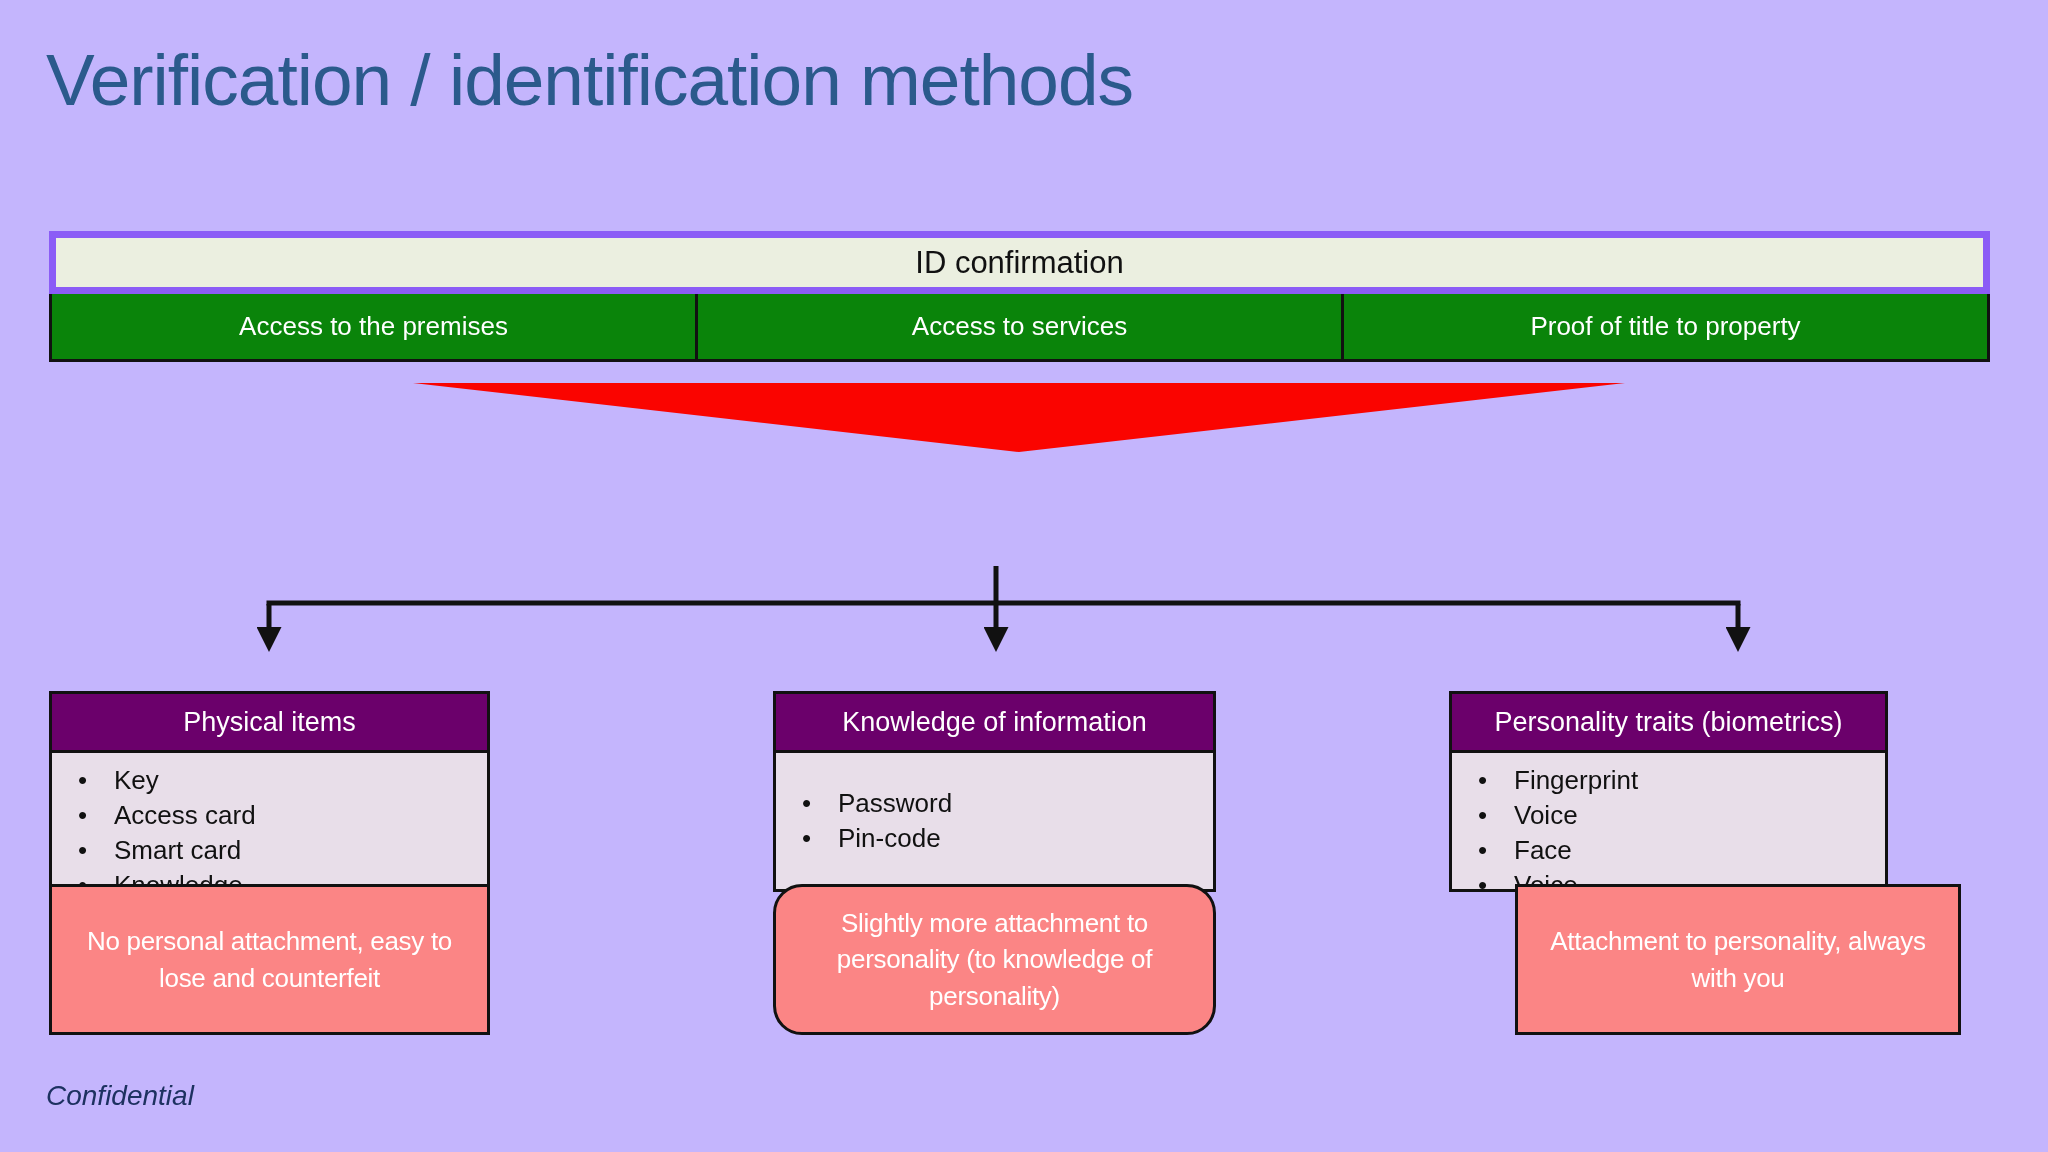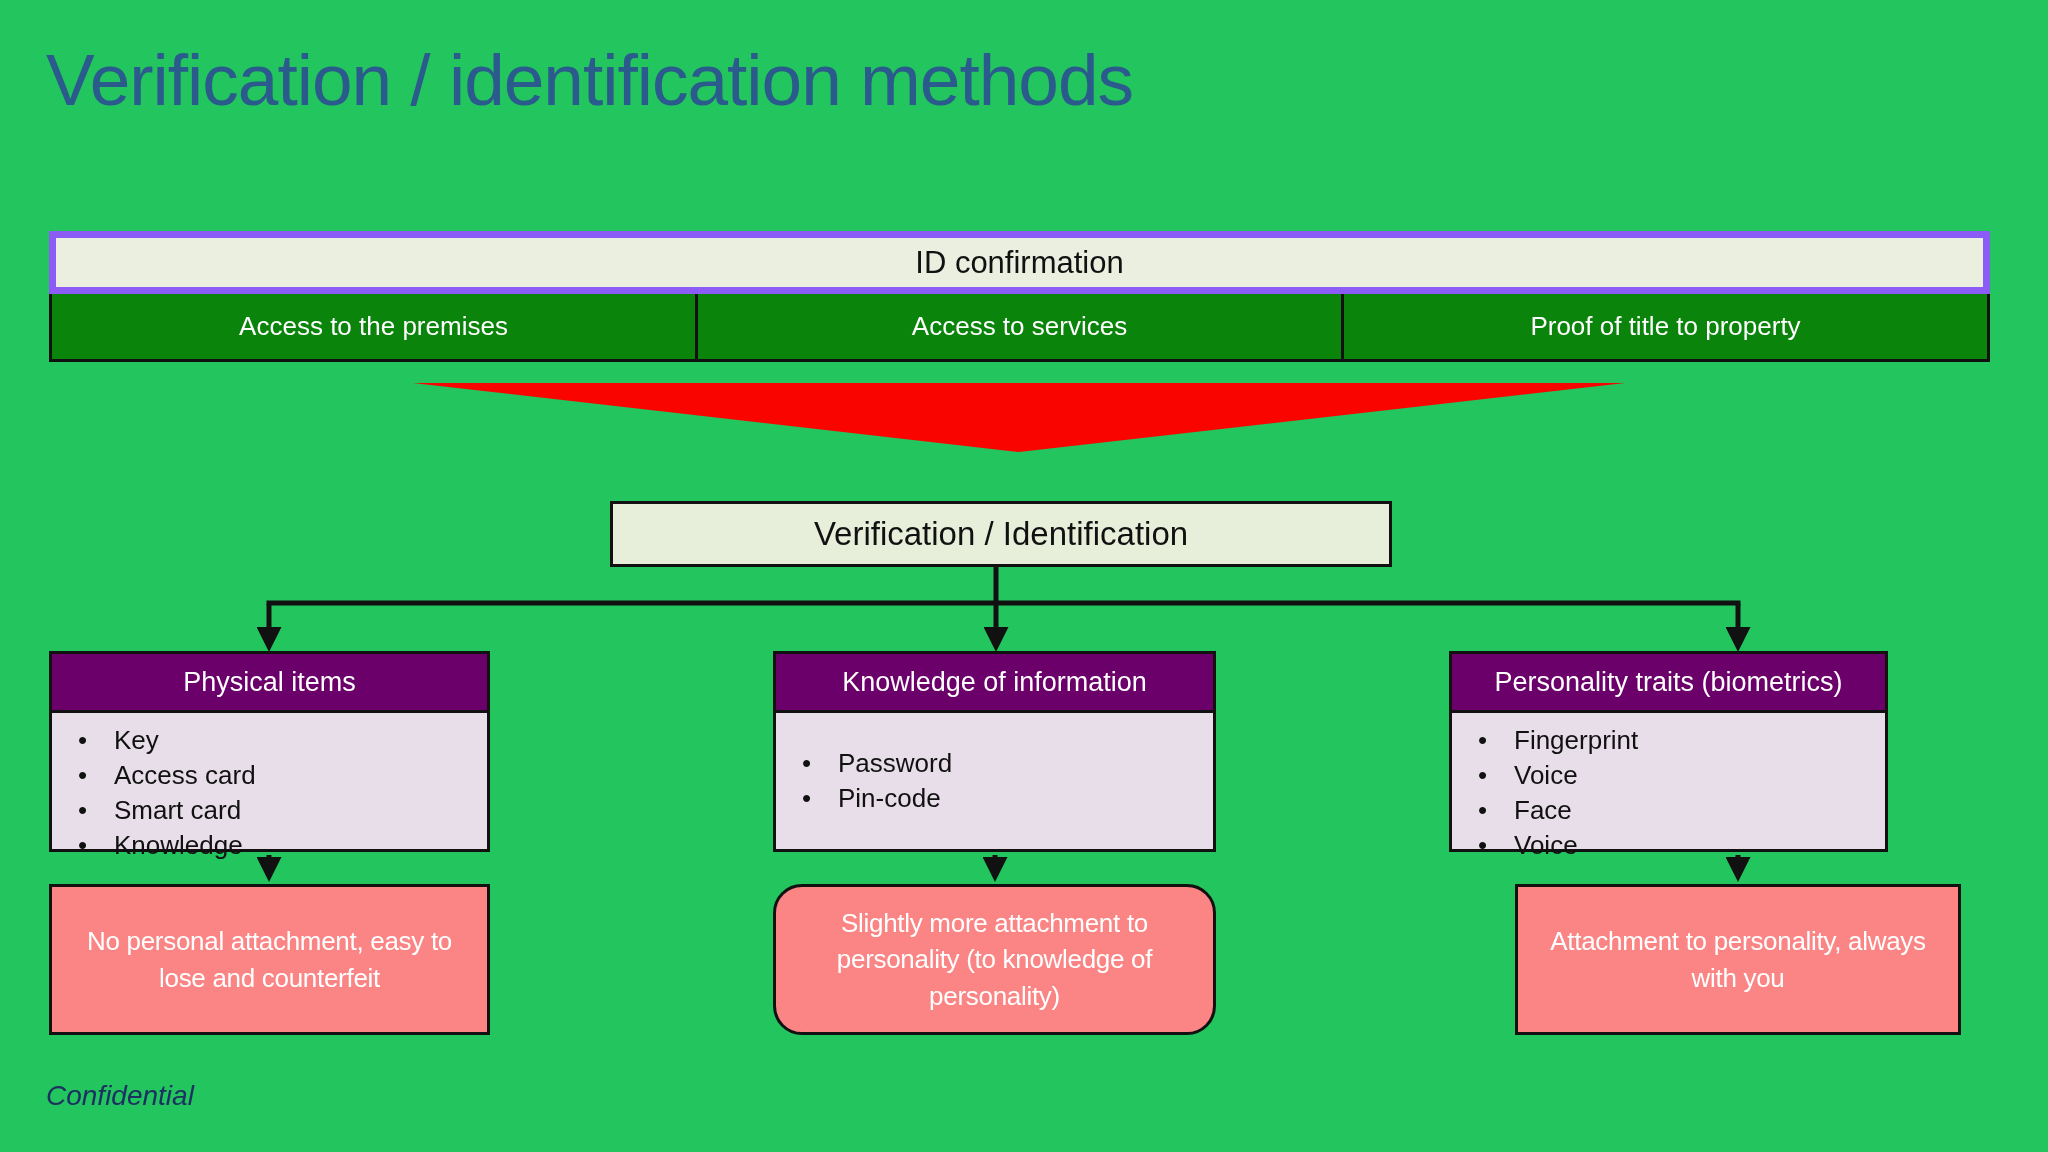--- a/index.html
+++ b/index.html
@@ -4,7 +4,7 @@
 <style>
   html,body { margin:0; padding:0; background:#ffffff; }
   .stage {
-    position:relative; width:2048px; height:1152px; background:#22c55e;
+    position:relative; width:2048px; height:1152px; background:#c4b5fd;
     font-family:"Liberation Sans", sans-serif; overflow:hidden;
   }
 

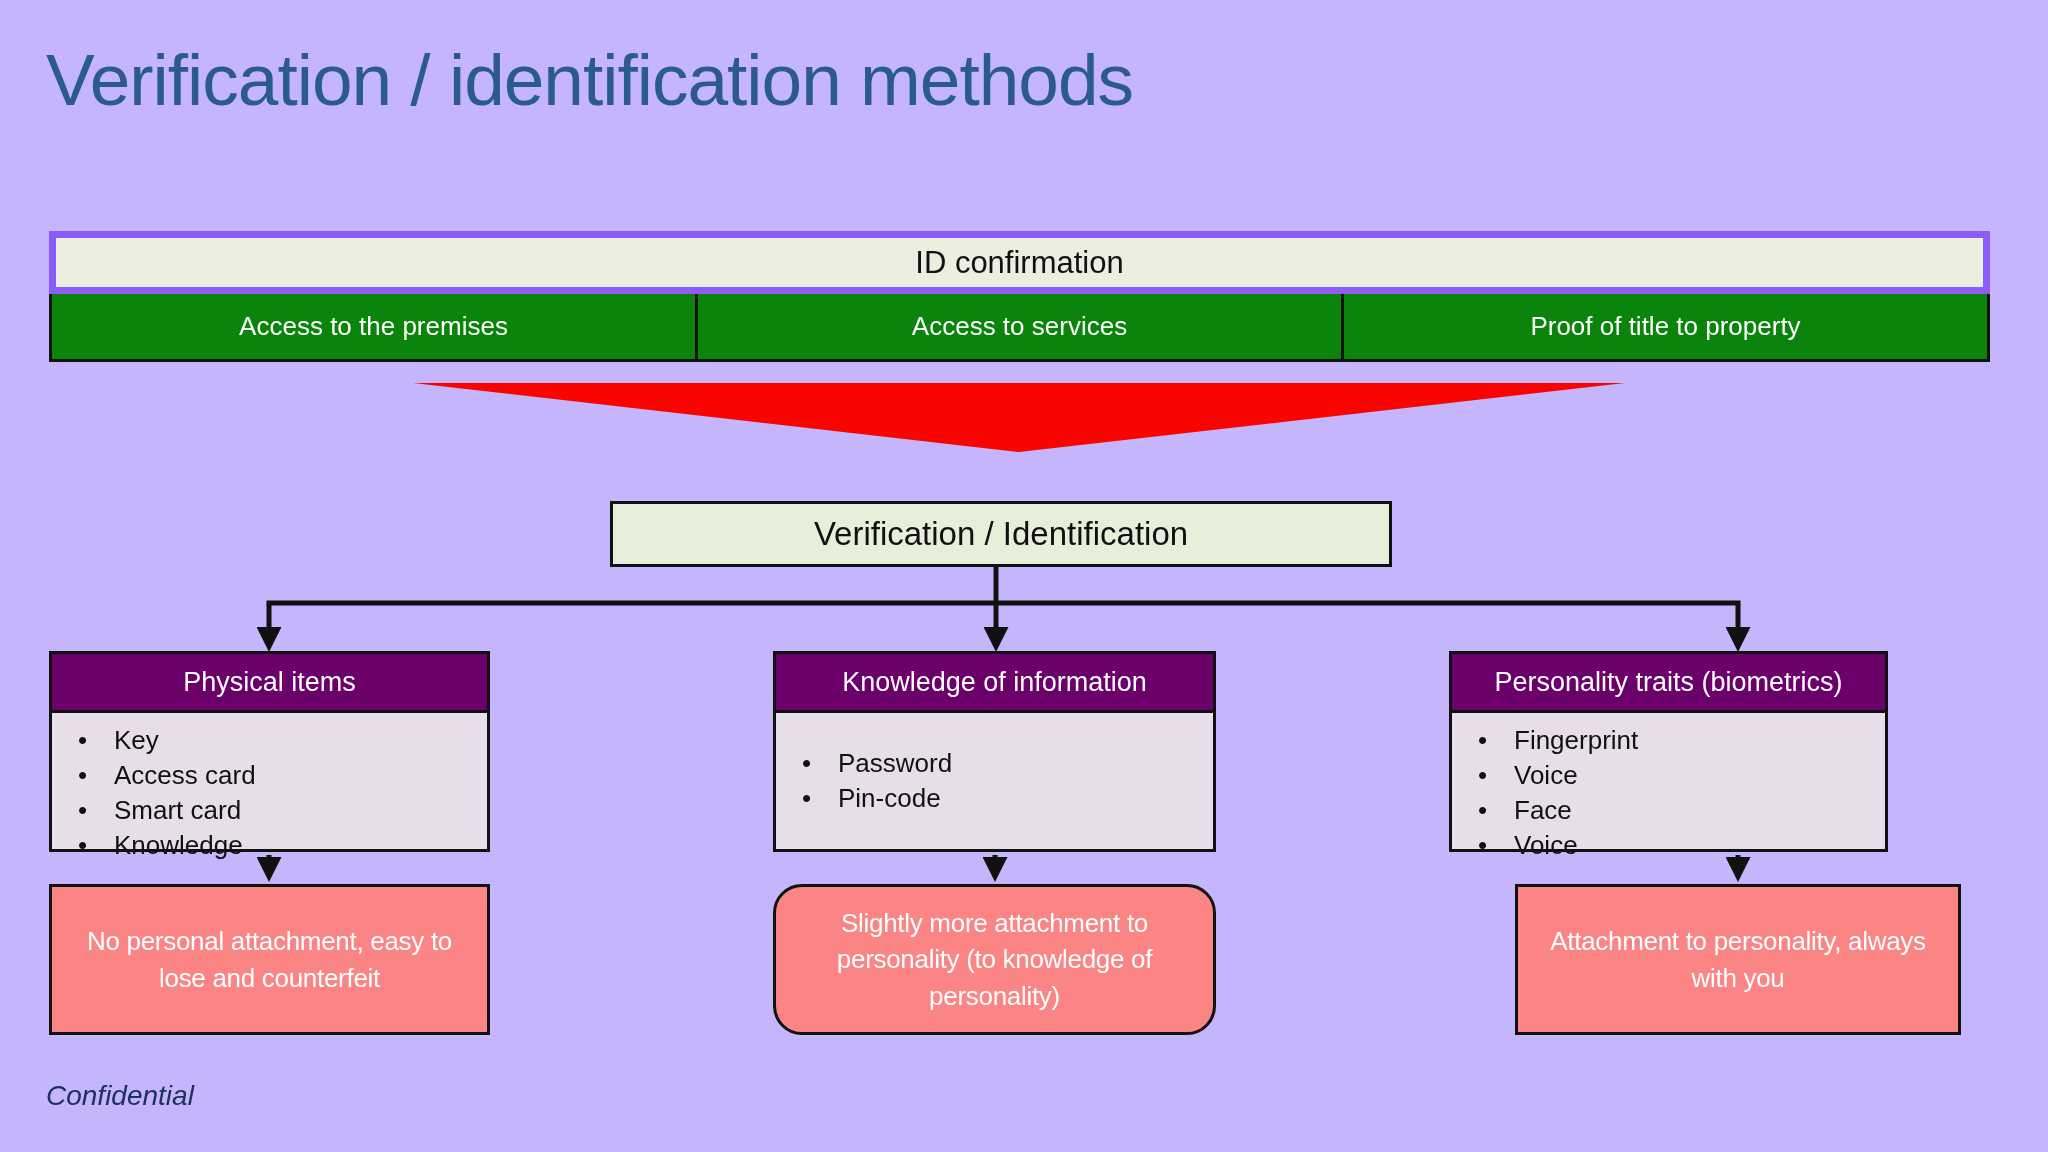--- a/index.html
+++ b/index.html
@@ -105,7 +105,6 @@
 
   <div class="funnel"></div>
 
-  <div class="verify-box">Verification / Identification</div>
 
   <svg class="connectors" width="2048" height="1152" viewBox="0 0 2048 1152">
     <defs>

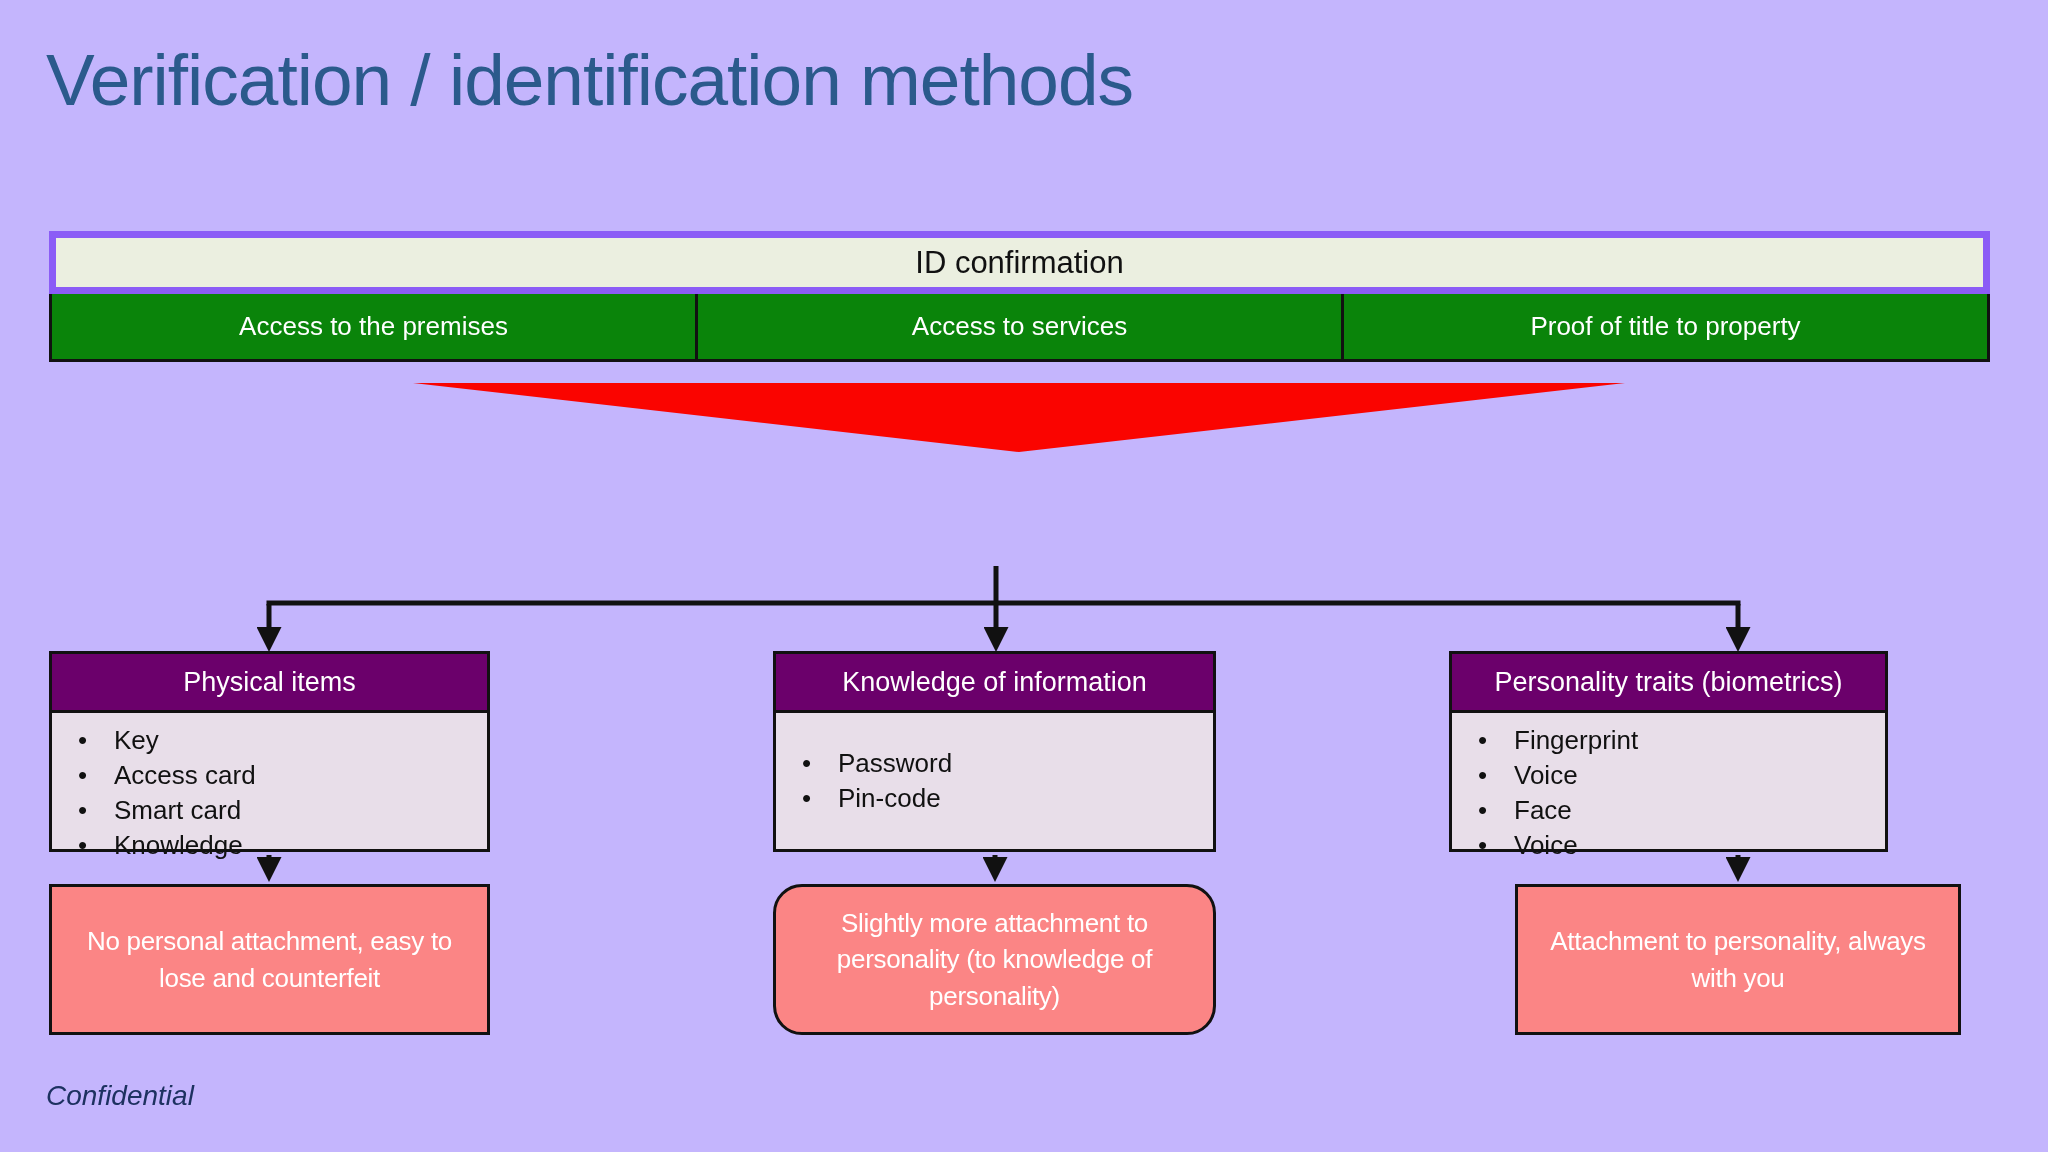--- a/index.html
+++ b/index.html
@@ -55,7 +55,7 @@
   .col-header {
     height:62px; background:#6b006b; border:3px solid #111; box-sizing:border-box;
     display:flex; align-items:center; justify-content:center;
-    color:#fff; font-size:27px;
+    color:#fff; font-size:27px;margin-top:40px;
   }
   .col-body {
     height:139px; background:#e8dee9; border:3px solid #111; border-top:none;

